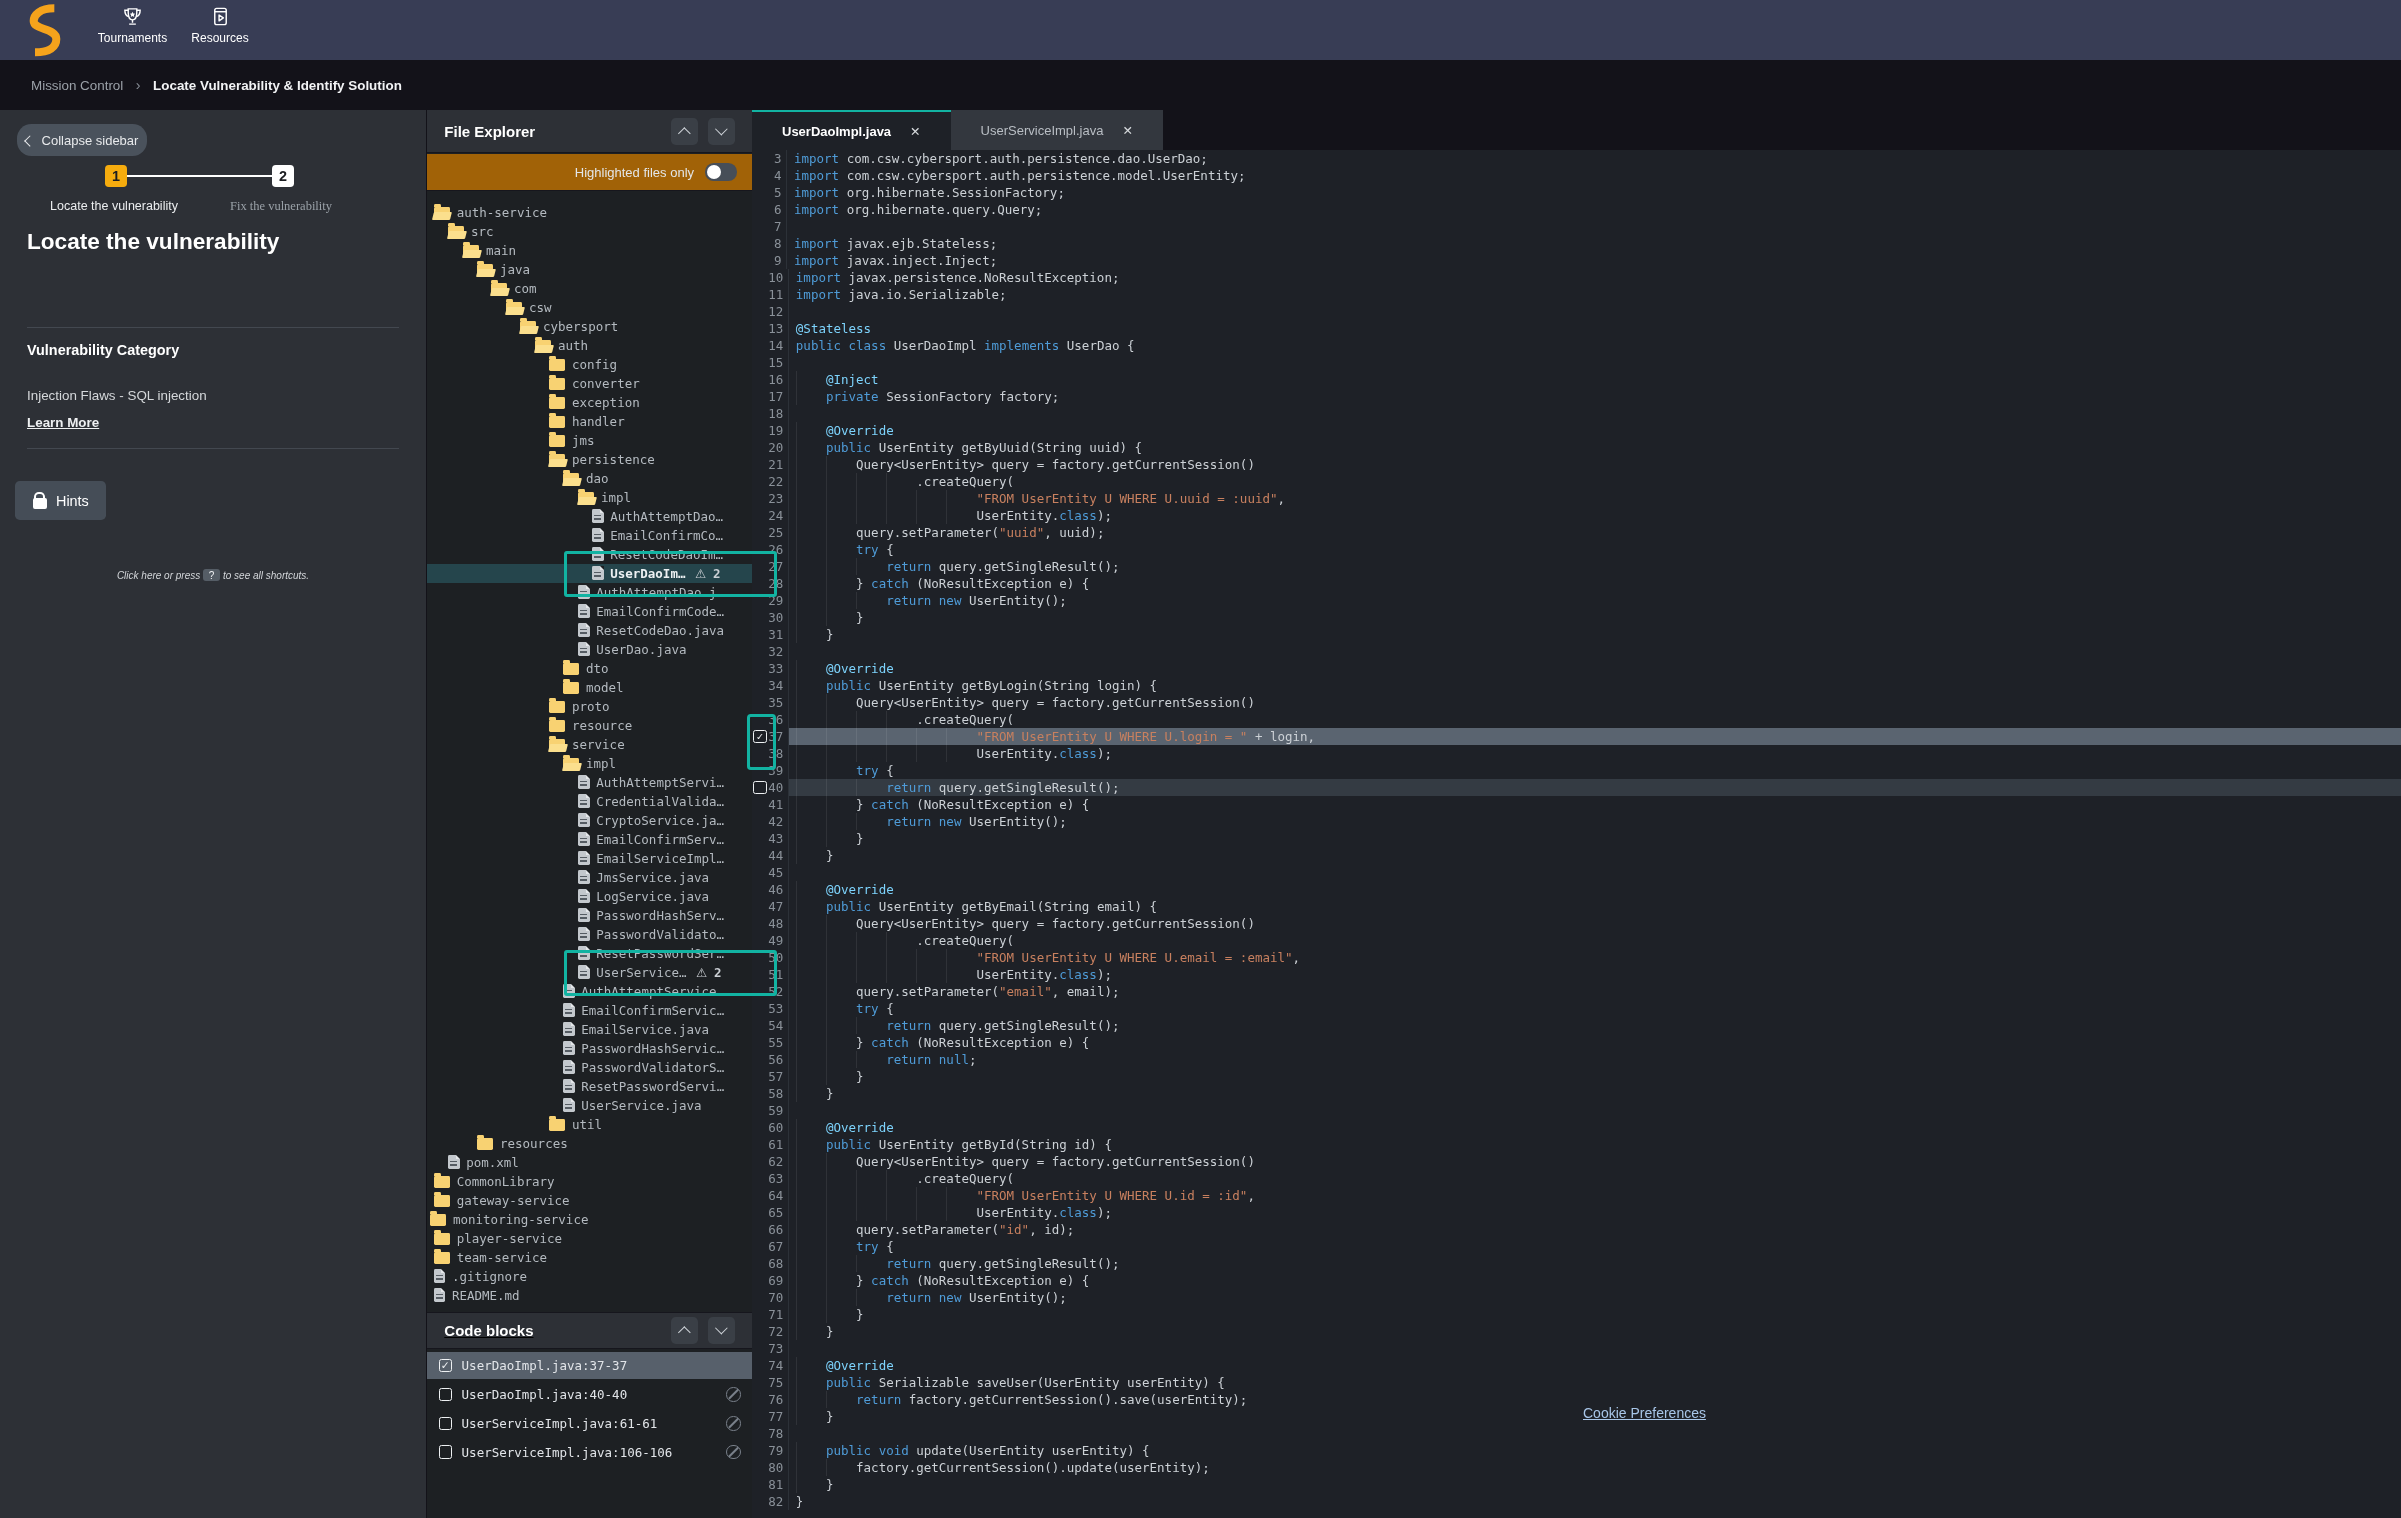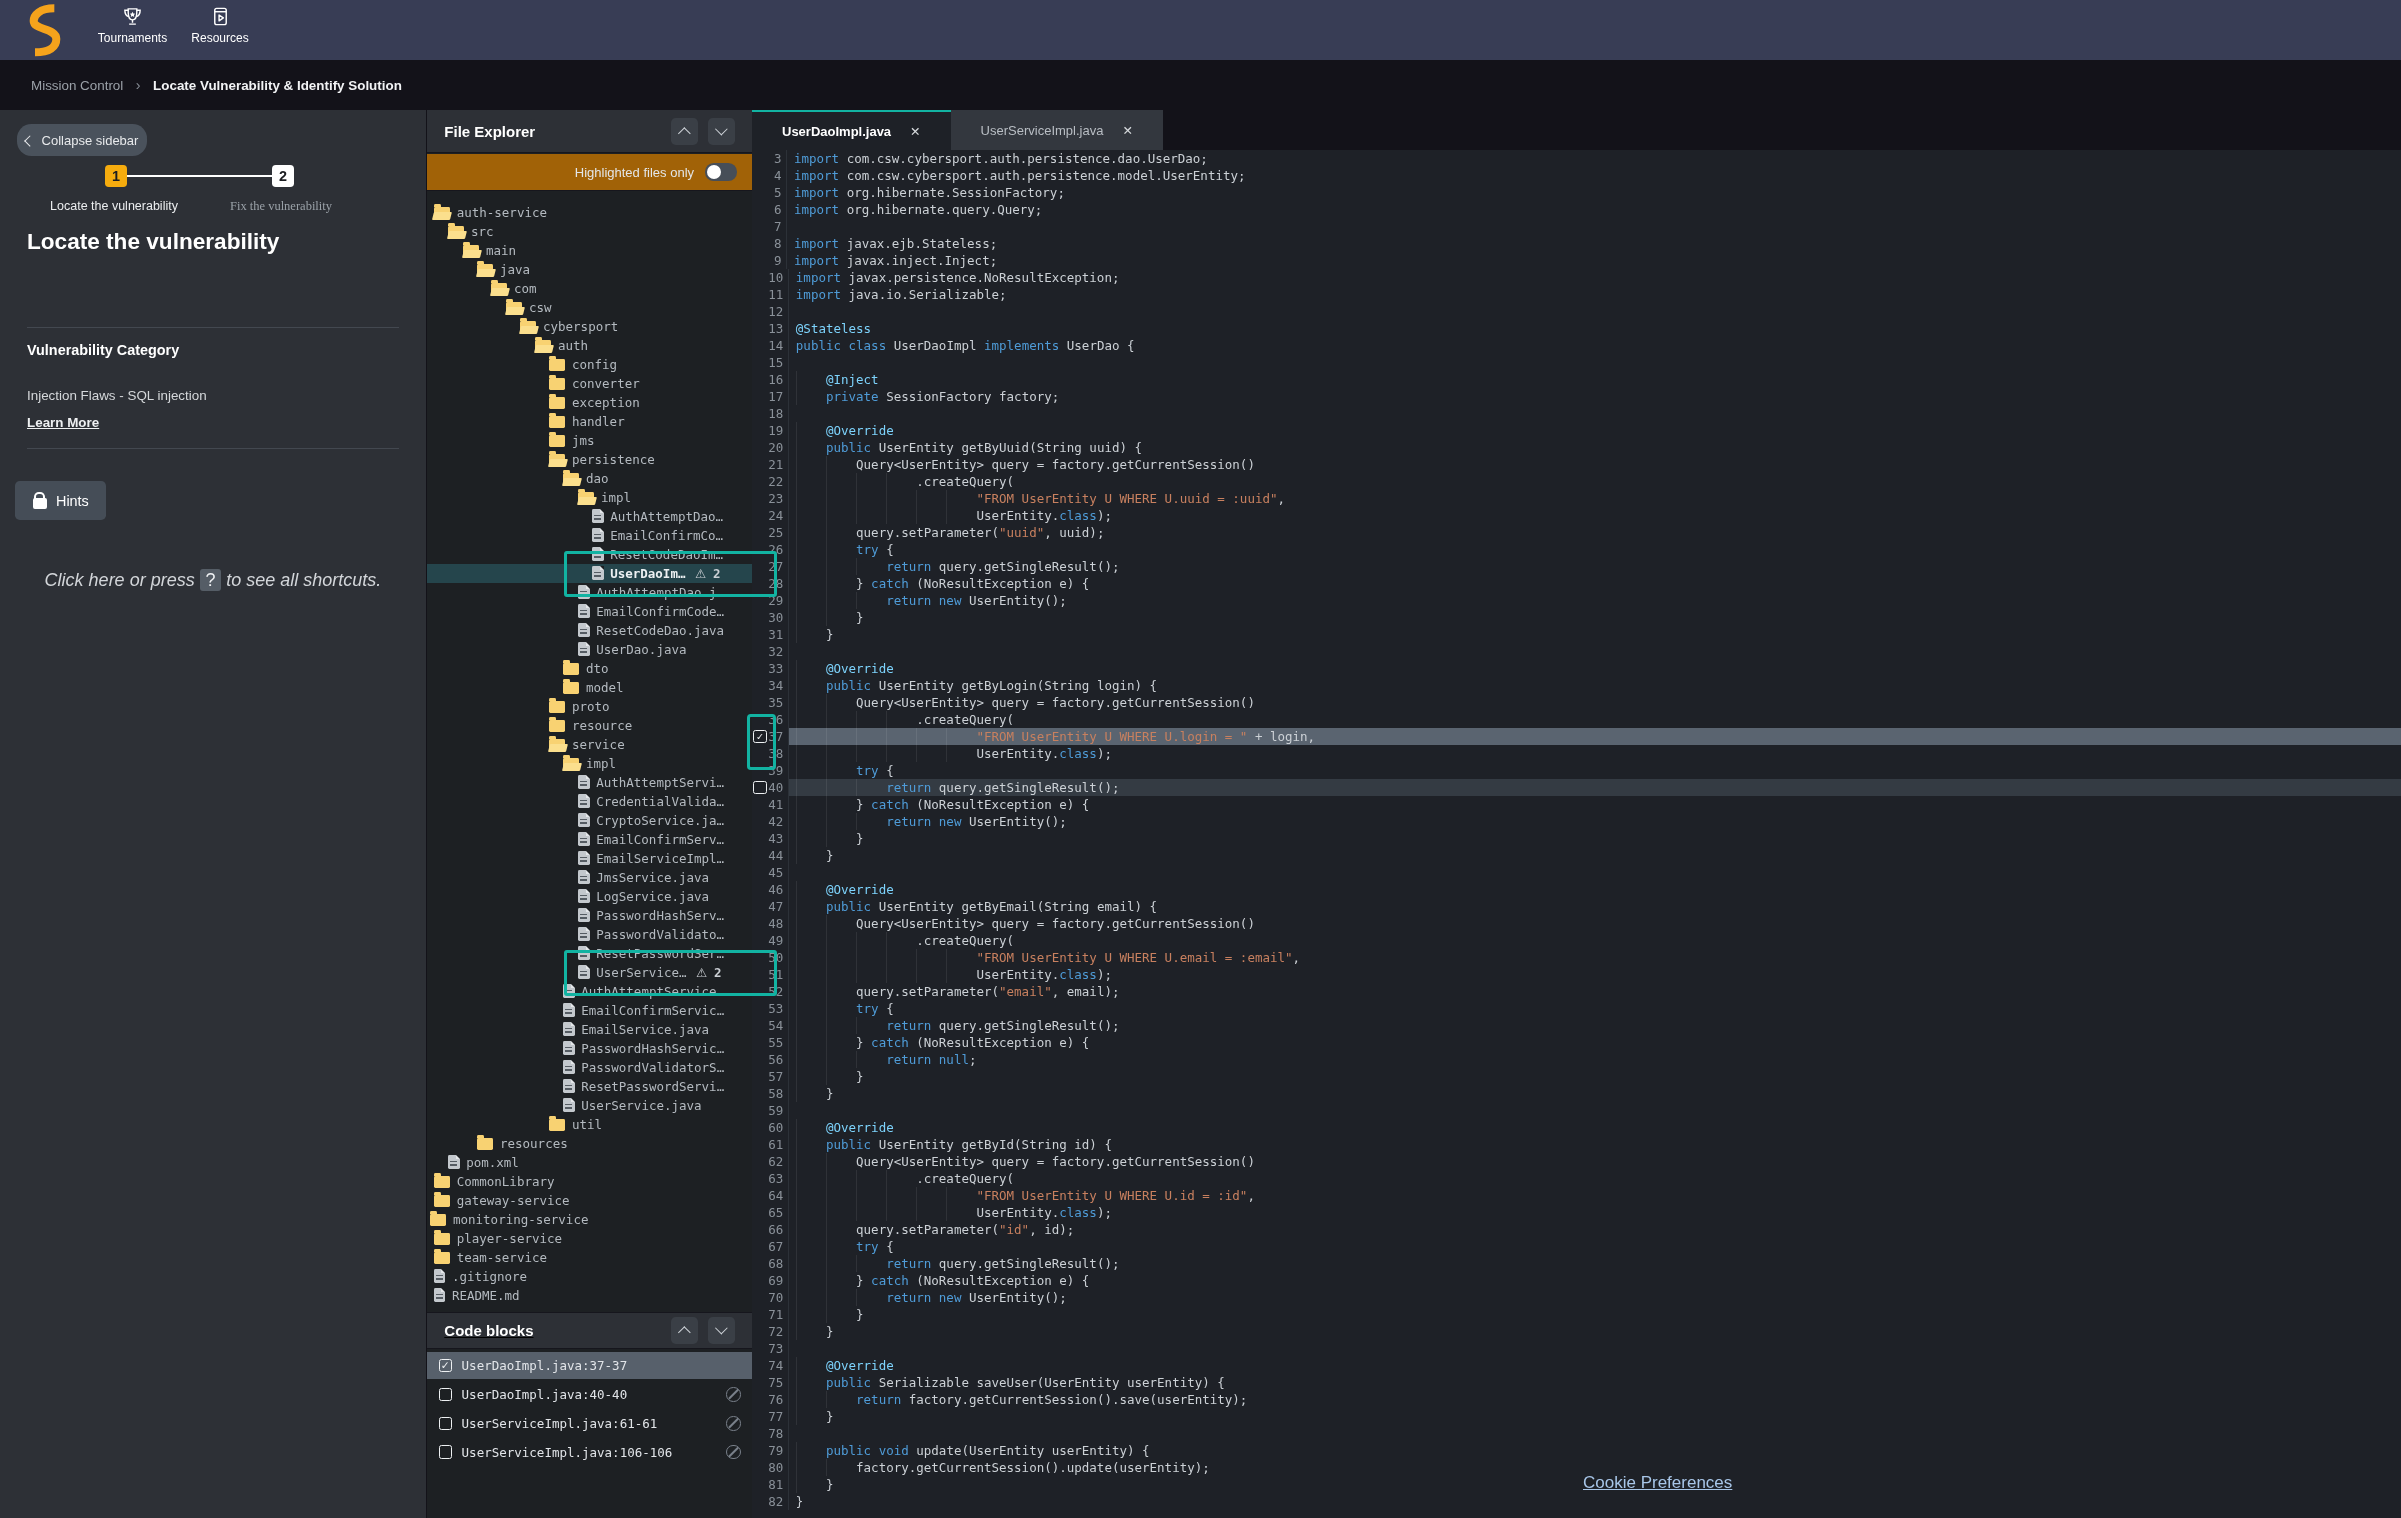--- a/index.html
+++ b/index.html
@@ -49,7 +49,7 @@
               display:flex;align-items:center;justify-content:center;gap:9.6px;color:#15171b;font-size:15px;font-weight:bold;}
   .submit-arrow{font-size:15.4px;font-weight:bold;}
   .attempts{position:absolute;right:9.6px;bottom:3.8px;color:#d5d8db;font-size:13px;}
-  .shortcut-line{position:absolute;left:0;width:426px;top:459px;text-align:center;color:#d3d6da;font-size:18px;font-style:italic;}
+  .shortcut-line{position:absolute;left:0;width:426px;top:459px;text-align:center;color:#d3d6da;font-size:10px;font-style:italic;}
   .qchip{display:inline-block;background:#555d66;border-radius:2.9px;padding:0.5px 5.8px;color:#f0f2f4;font-style:normal;}
   
   .explorer{position:absolute;top:110px;left:427px;width:325px;bottom:0;background:#1d2023;}

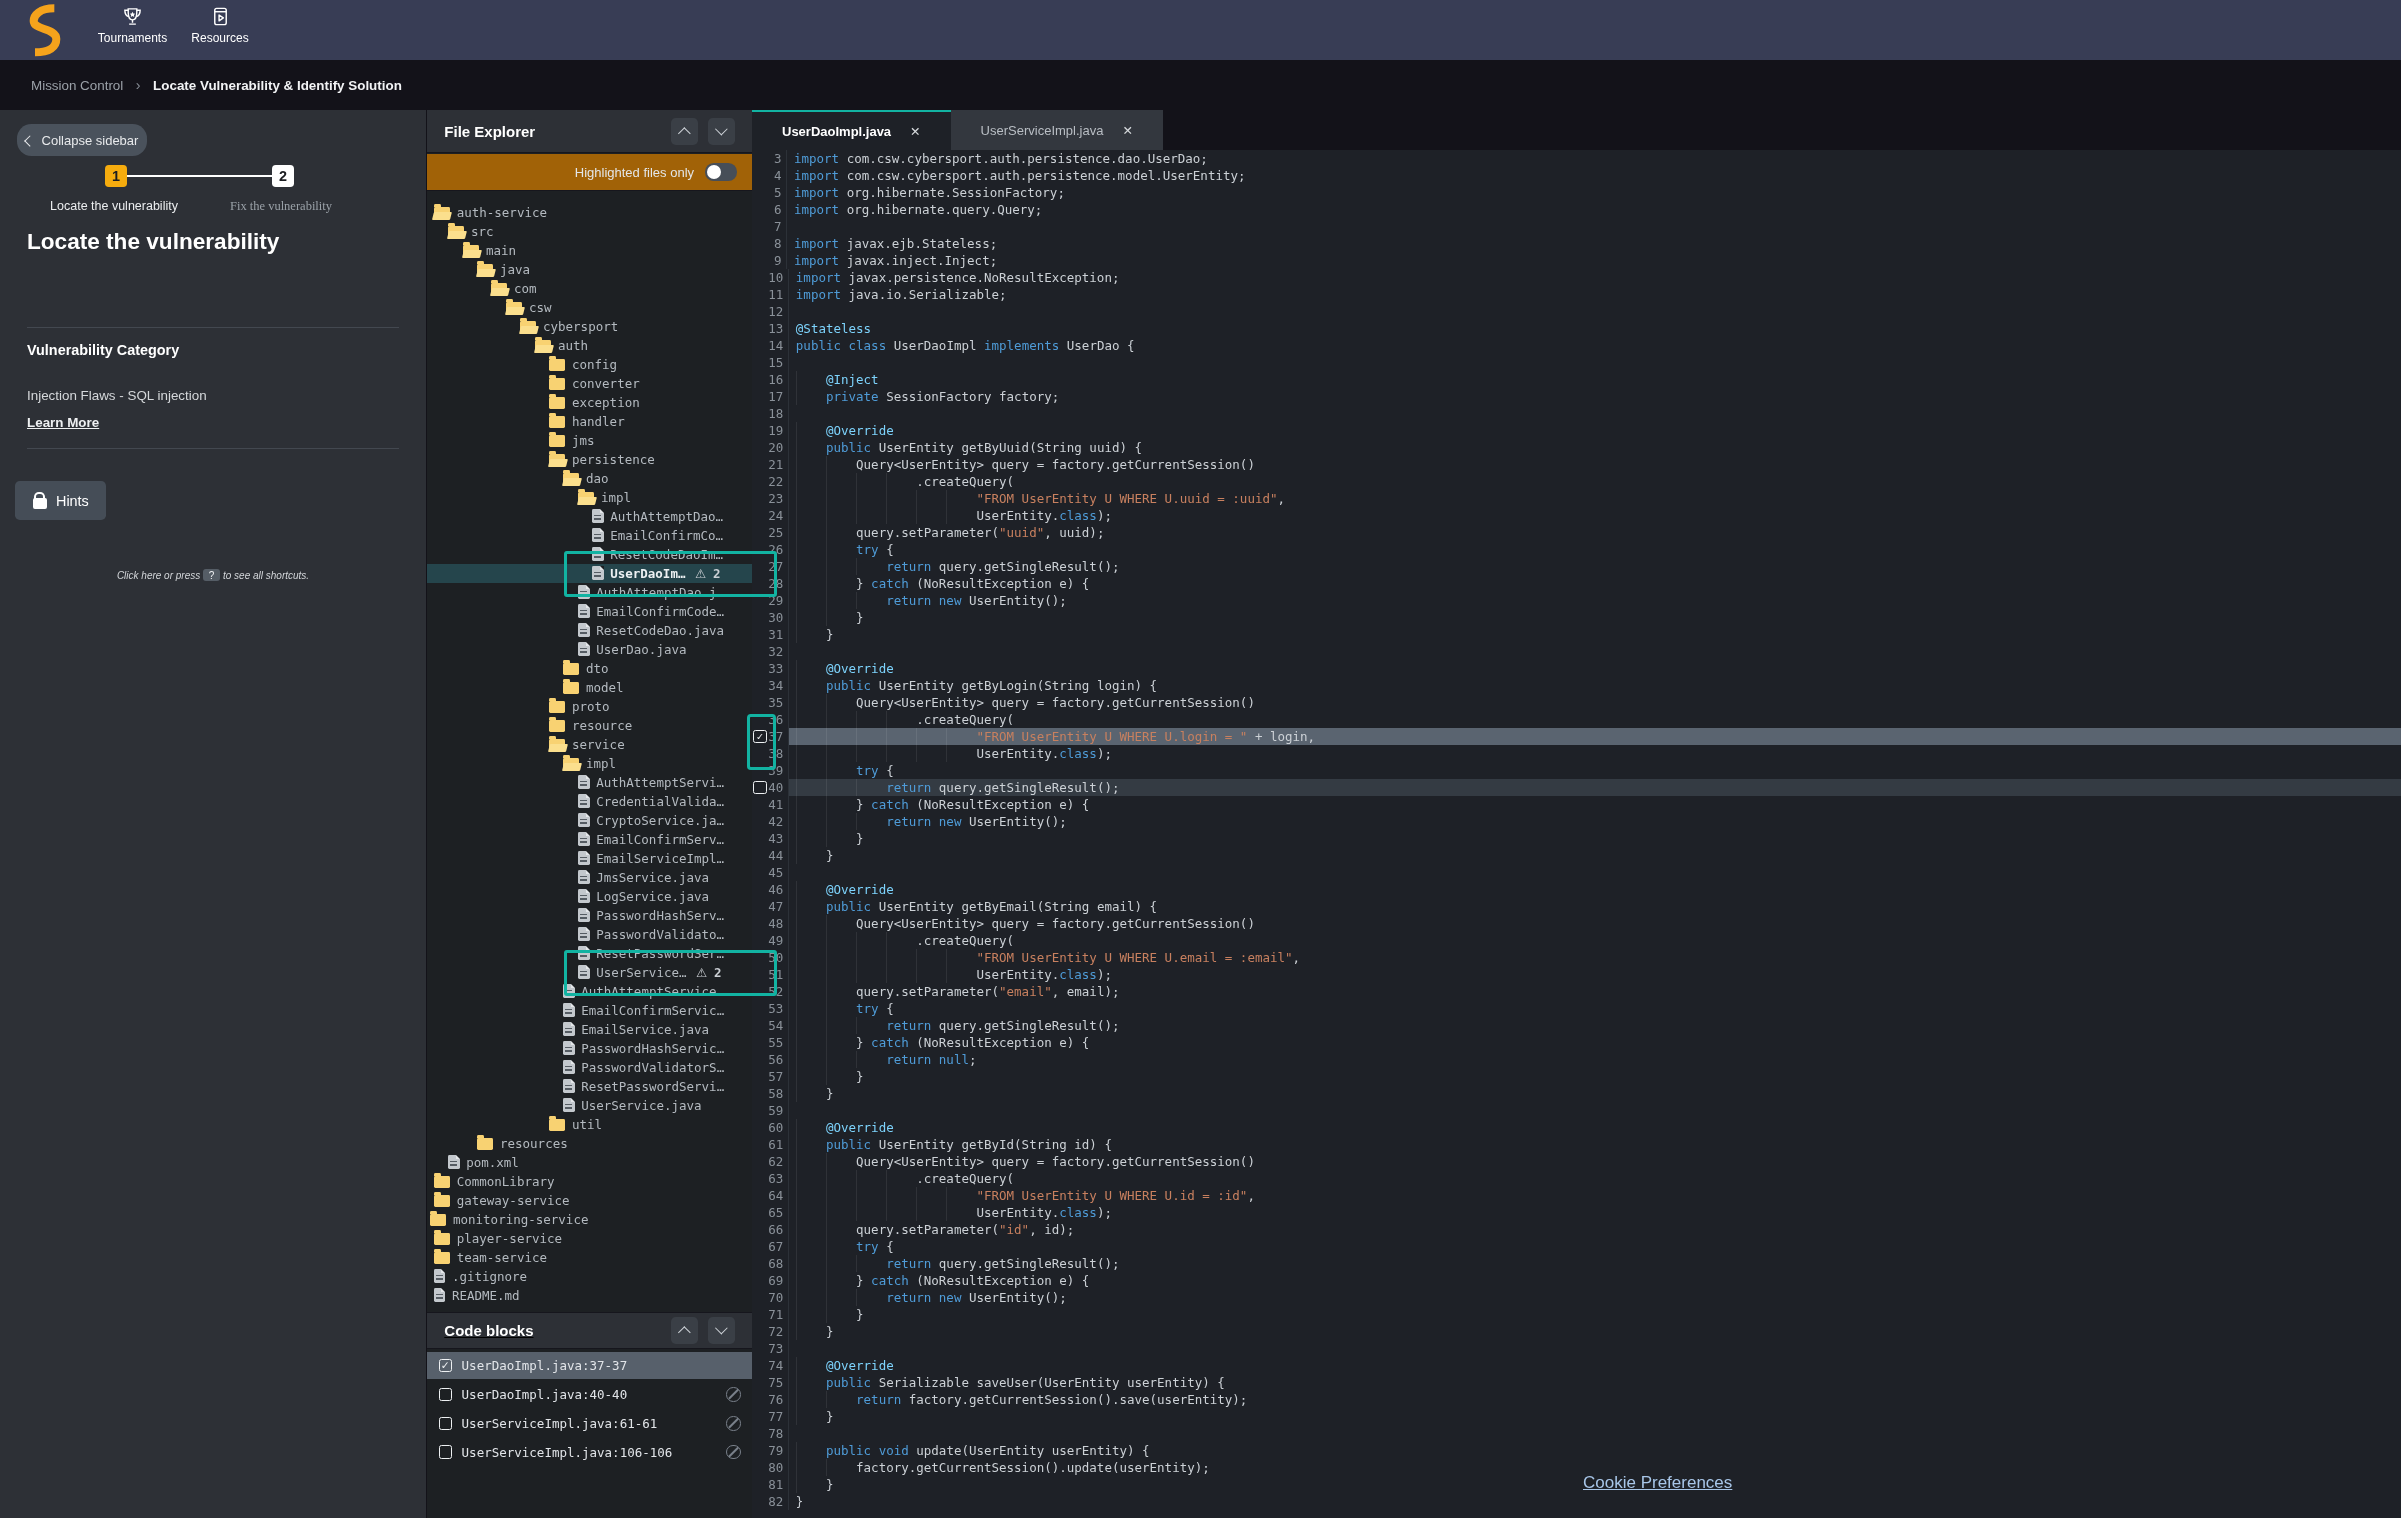--- a/index.html
+++ b/index.html
@@ -119,7 +119,7 @@
   .box-b{left:564px;top:950px;width:207px;height:40px;}
   .box-c{left:747px;top:714px;width:23px;height:50px;border-radius:3.8px;}
   
-  .cookie{position:absolute;left:1583px;top:1473px;color:#a8c6e8;font-size:17px;text-decoration:underline;z-index:7;}
+  .cookie{position:absolute;left:1583px;top:1405px;color:#a8c6e8;font-size:14px;text-decoration:underline;z-index:7;}
 </style>
 </head>
 <body>

